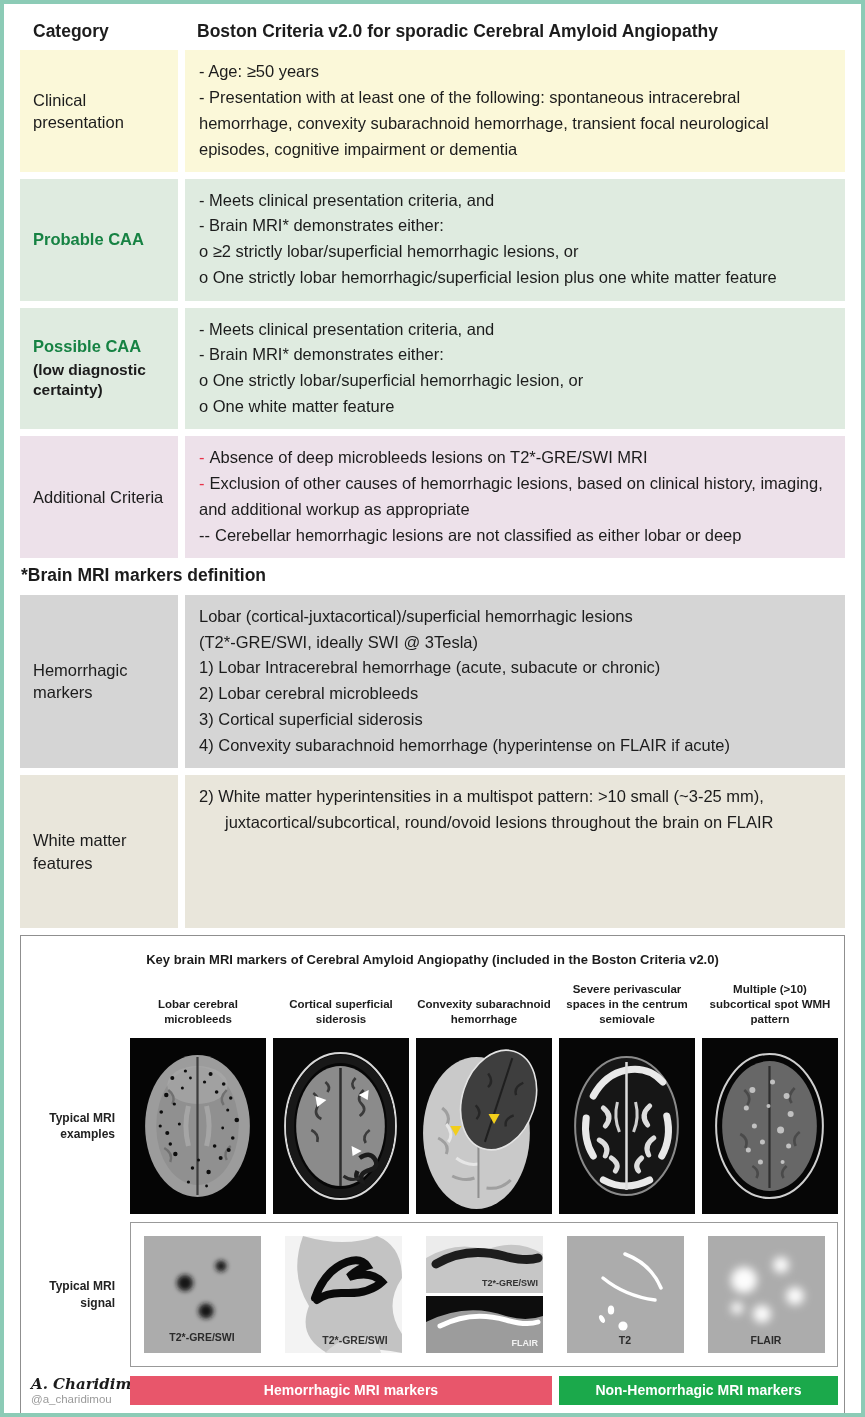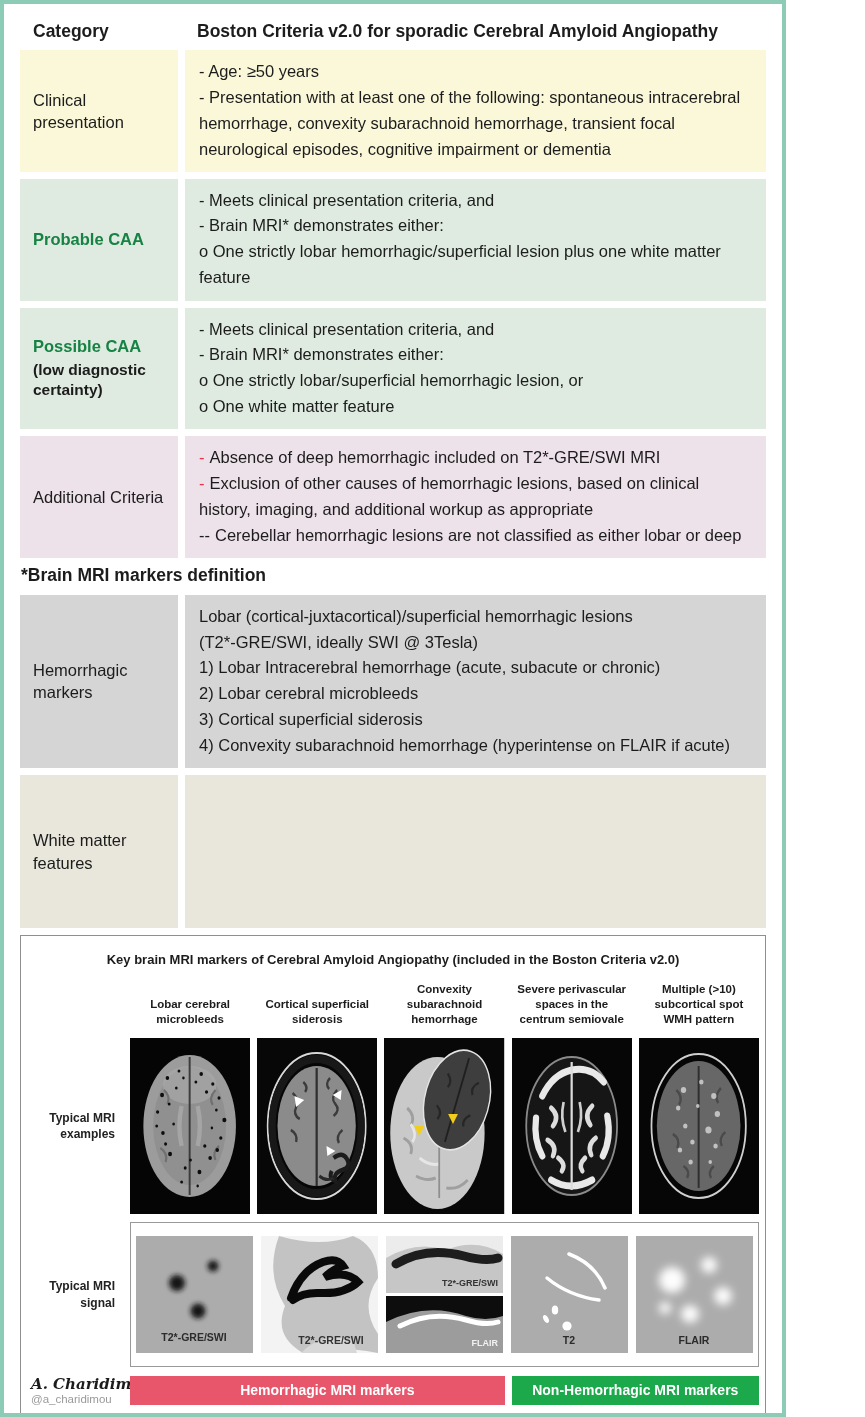--- a/index.html
+++ b/index.html
@@ -4,7 +4,7 @@
 <style>
   html,body{margin:0;padding:0;background:#fff;}
   .page{
-    box-sizing:border-box;width:786px;height:1417px;
+    box-sizing:border-box;width:865px;height:1417px;
     border:4px solid #8CCBB6;background:#fff;
     padding:12px 16px 6px 16px;
     font-family:"Liberation Sans",sans-serif;color:#1c1c1c;

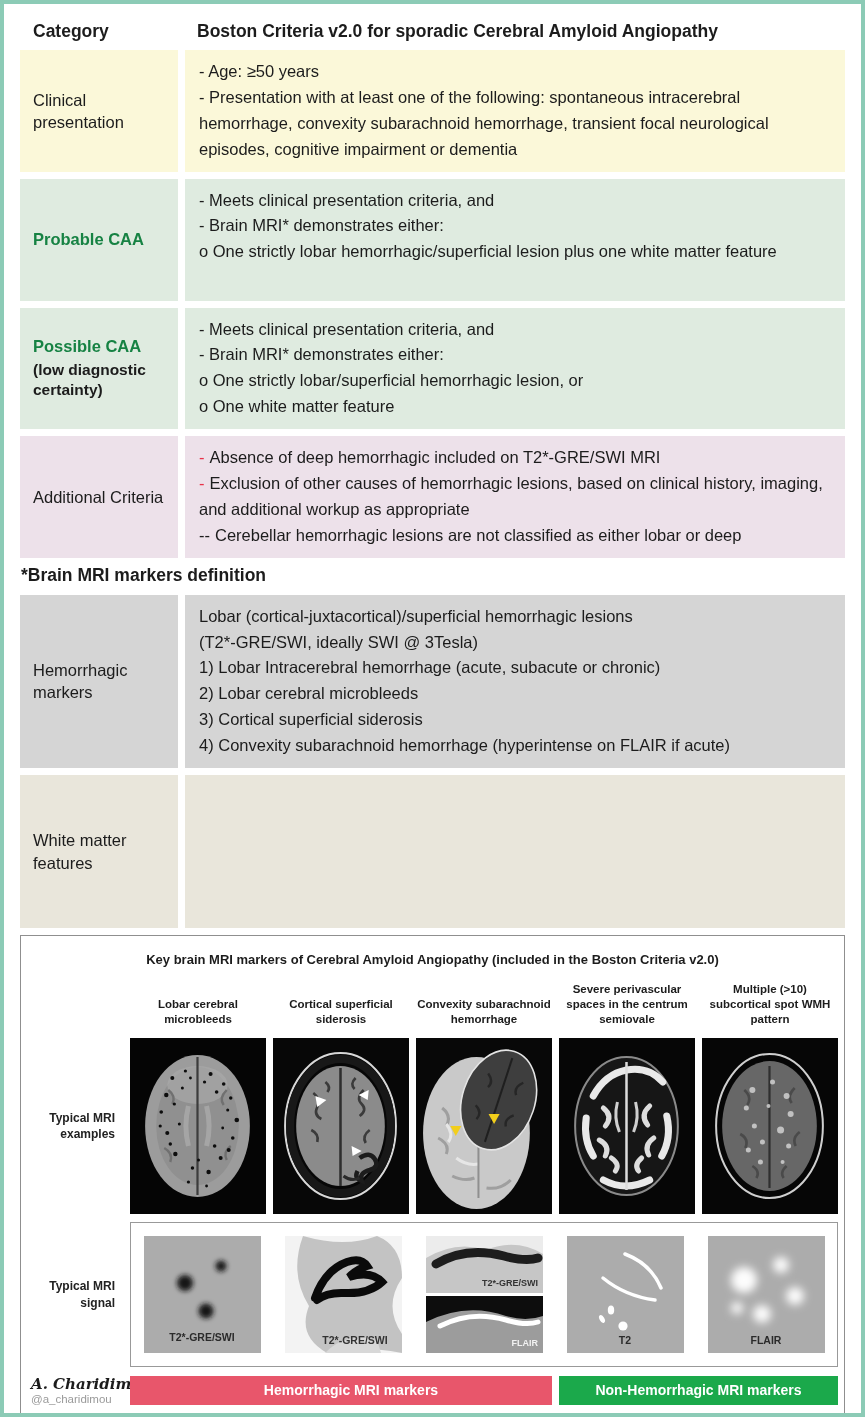--- a/index.html
+++ b/index.html
@@ -79,6 +79,7 @@
     <div class="cell-content">
       <div>- Meets clinical presentation criteria, and</div>
       <div>- Brain MRI* demonstrates either:</div>
+      <div>o ≥2 strictly lobar/superficial hemorrhagic lesions, or</div>
       <div>o One strictly lobar hemorrhagic/superficial lesion plus one white matter feature</div>
     </div>
   </div>

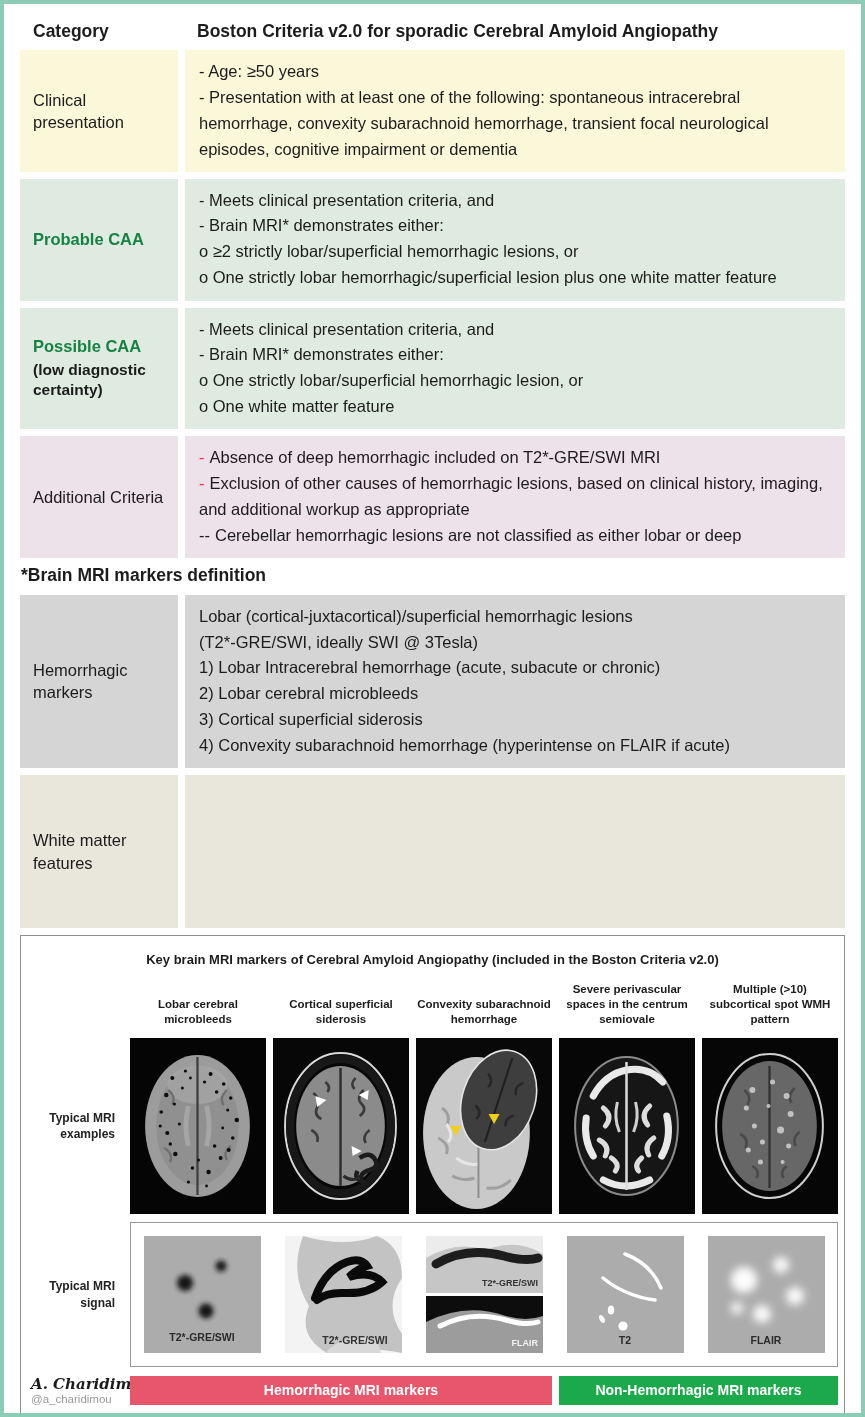--- a/index.html
+++ b/index.html
@@ -100,7 +100,7 @@
   <div class="trow r3">
     <div class="cell-label">Additional Criteria</div>
     <div class="cell-content">
-      <div><span class="dash red">-</span><span>Absence of  deep hemorrhagic included on T2*-GRE/SWI MRI</span></div>
+      <div><span class="dash red">-</span><span>Absence of  deep microbleeds lesions on T2*-GRE/SWI MRI</span></div>
       <div><span class="dash red">-</span><span>Exclusion of other causes of hemorrhagic lesions, based on clinical history, imaging, and additional workup as appropriate</span></div>
       <div><span class="dash">--</span><span>Cerebellar hemorrhagic lesions are not classified as either lobar or deep</span></div>
     </div>

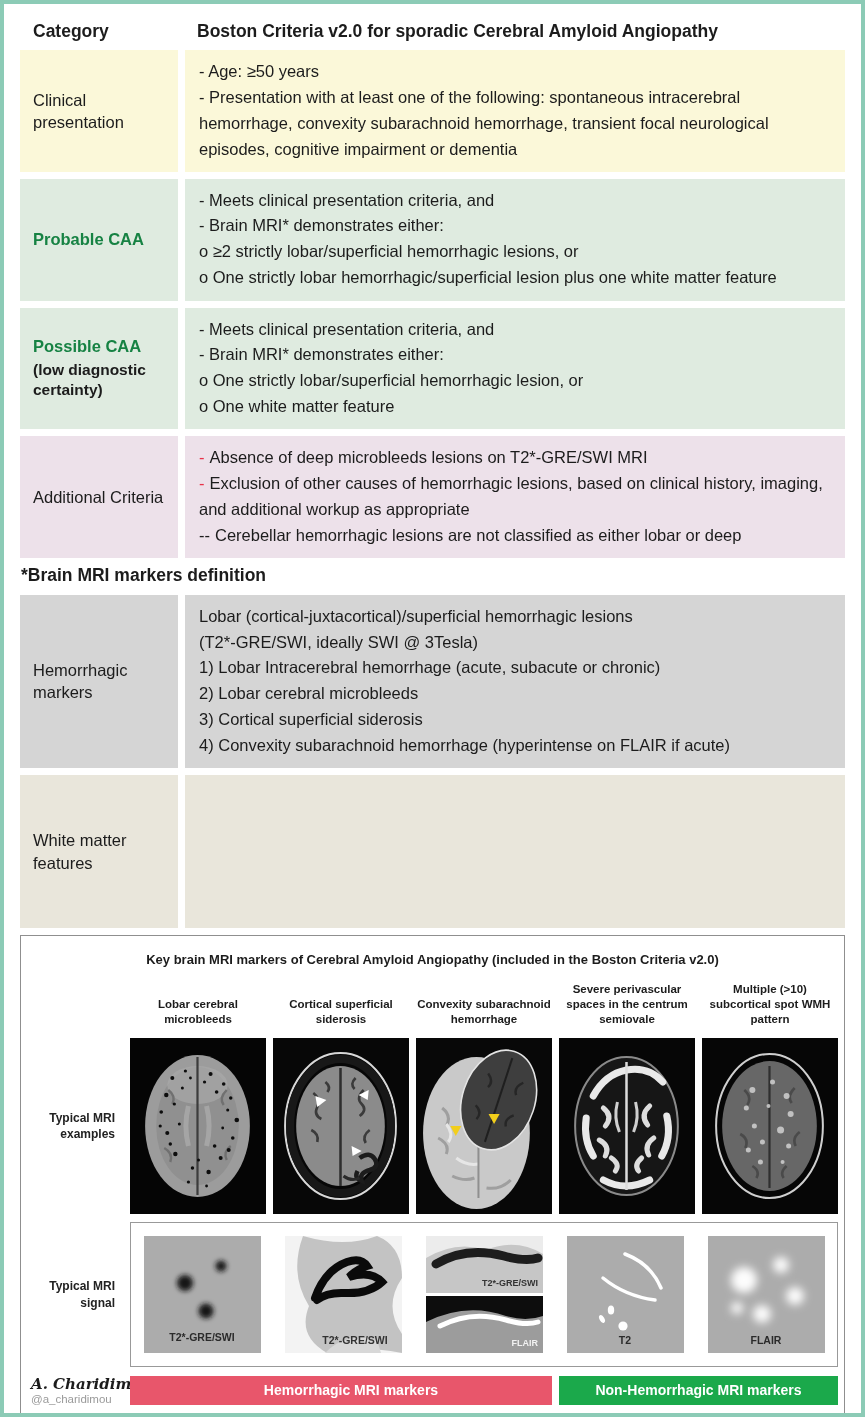--- a/index.html
+++ b/index.html
@@ -123,6 +123,7 @@
   <div class="trow r5">
     <div class="cell-label">White matter features</div>
     <div class="cell-content">
+      <div class="wm-item">2)  White matter hyperintensities in a multispot pattern: &gt;10 small (~3-25 mm), juxtacortical/subcortical, round/ovoid lesions throughout the brain on FLAIR</div>
     </div>
   </div>
 

